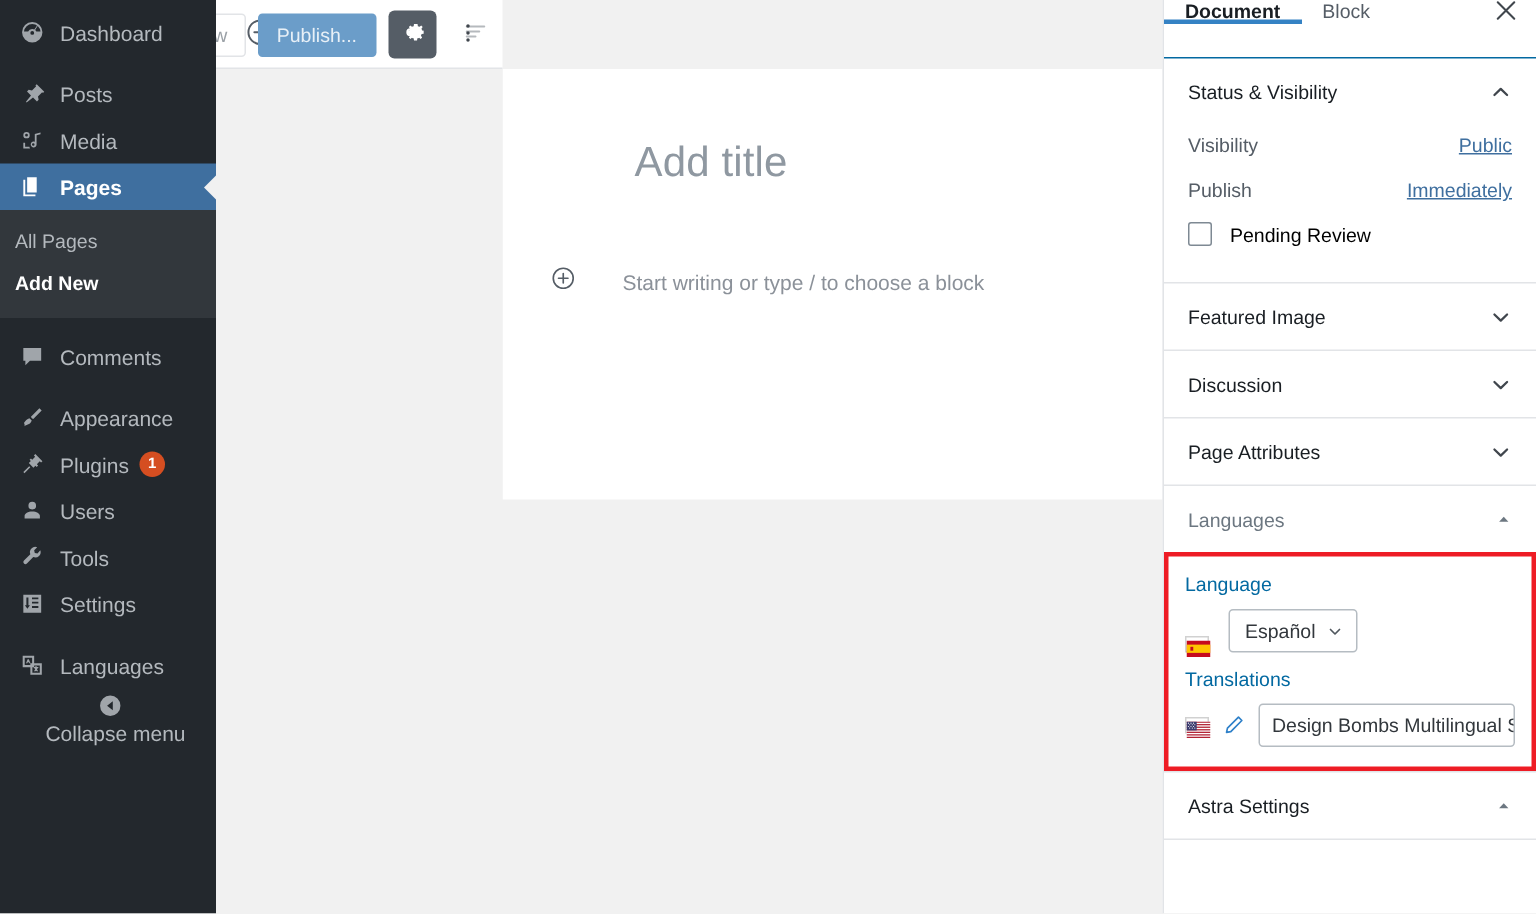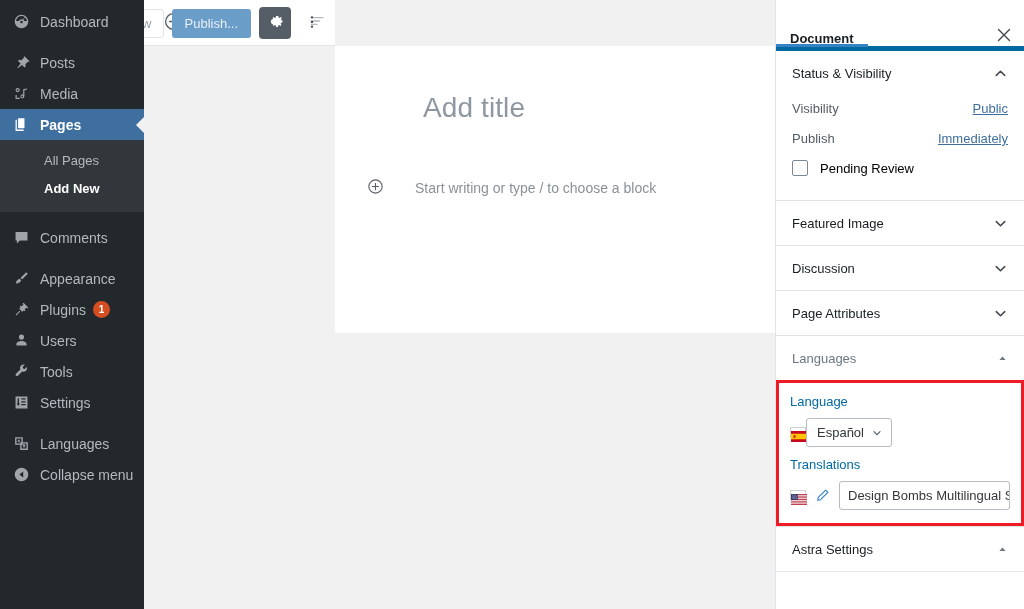--- a/index.html
+++ b/index.html
@@ -194,9 +194,9 @@
     overflow: hidden;
   }
   .settings-tabs {
-    height: 51px;
-    display: flex; align-items: flex-end;
-    border-bottom: 5px solid #0369a1;
+    height: 39px;
+    display: flex; align-items: flex-start;
+    border-bottom: 1px solid #0369a1;
     background: #fff;
     position: relative;
   }

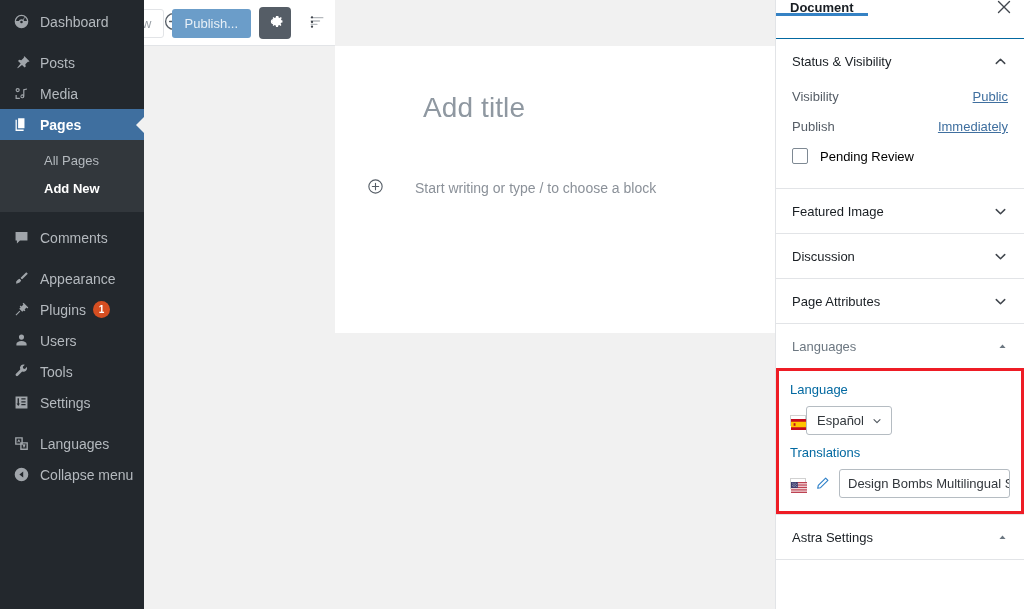--- a/index.html
+++ b/index.html
@@ -524,6 +524,9 @@
     <div class="settings-tabs">
       <div class="stab active">
         <span>Document</span>
+      </div>
+      <div class="stab plain">
+        <span>Block</span>
       </div>
       <div class="tab-close">
         <span>

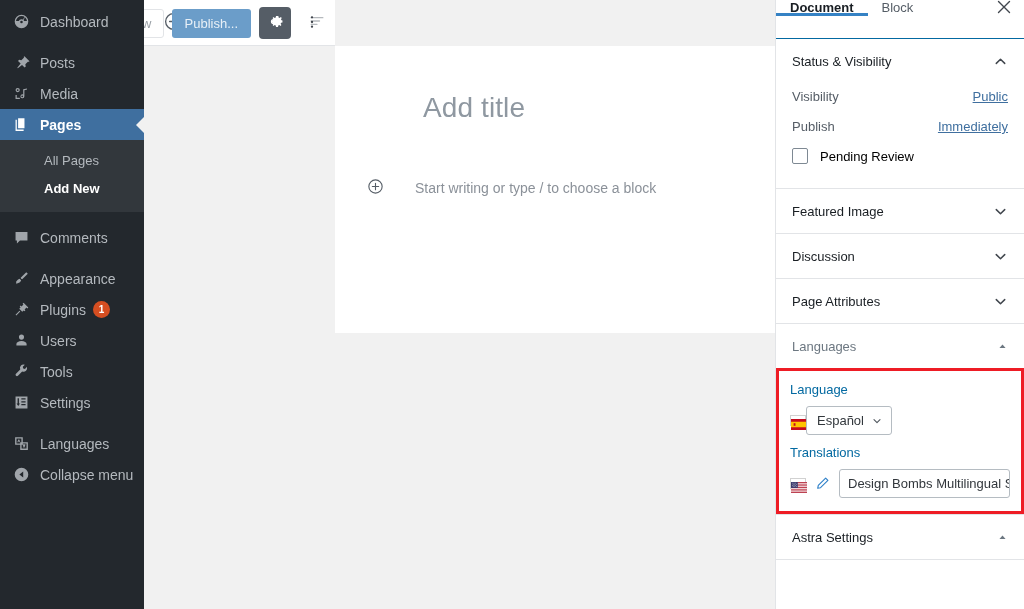--- a/index.html
+++ b/index.html
@@ -65,7 +65,6 @@
     color: #b4b9be;
     cursor: pointer;
     line-height: 1.4;
-    margin-left: 34px;
   }
   .submenu .sub-item.active { color: #fff; font-weight: 700; }
   .badge-count {

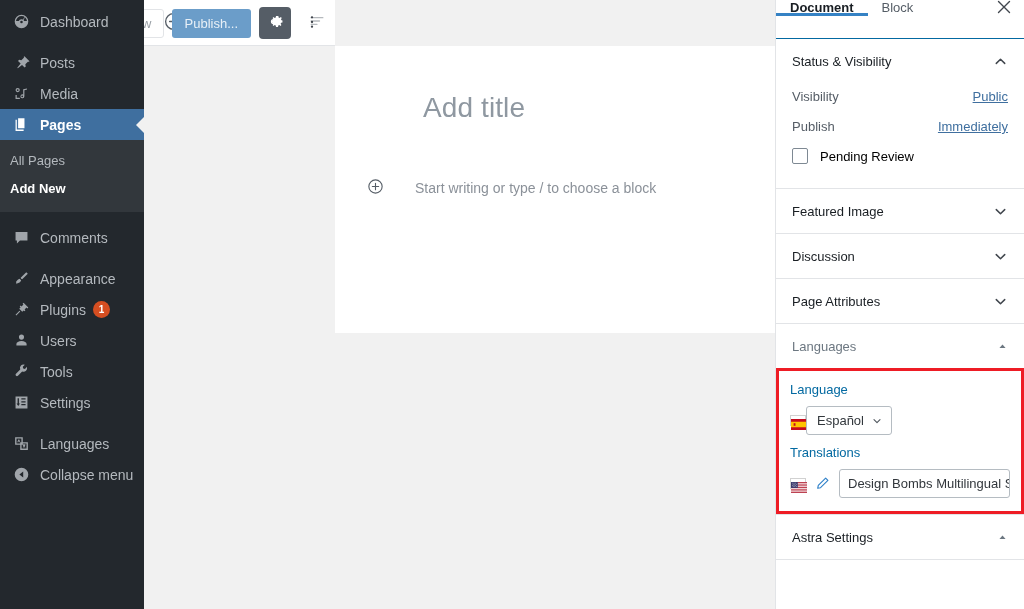--- a/index.html
+++ b/index.html
@@ -269,7 +269,7 @@
     font-size: 13px; color: #0369a1;
     margin-bottom: 9px;
   }
-  .lang-line { display: flex; align-items: center; margin-bottom: 10px; }
+  .lang-line { display: flex; align-items: flex-end; gap: 13px; margin-bottom: 10px; }
   .flag { width: 16px; height: 11px; flex: 0 0 16px; display: block; border: 1px solid rgba(0,0,0,.18); }
   .select-box {
     display: inline-flex; align-items: center; gap: 7px;

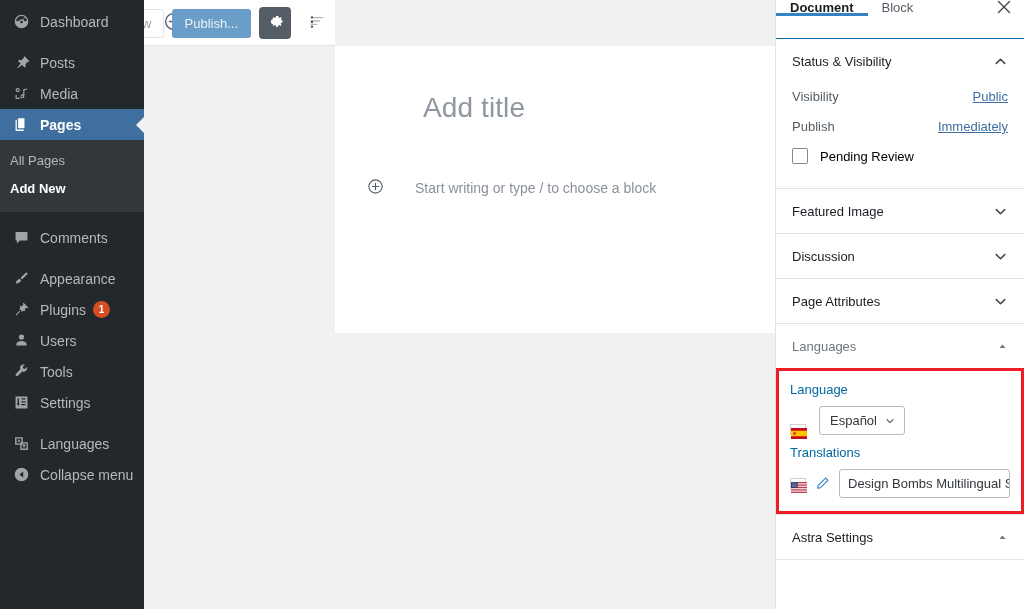--- a/index.html
+++ b/index.html
@@ -77,7 +77,7 @@
     margin-left: 7px;
     padding: 0 4px;
   }
-  .collapse-item { color: #b4b9be; }
+  .collapse-item { color: #b4b9be; flex-direction: column; }
 
   
   .editor {

